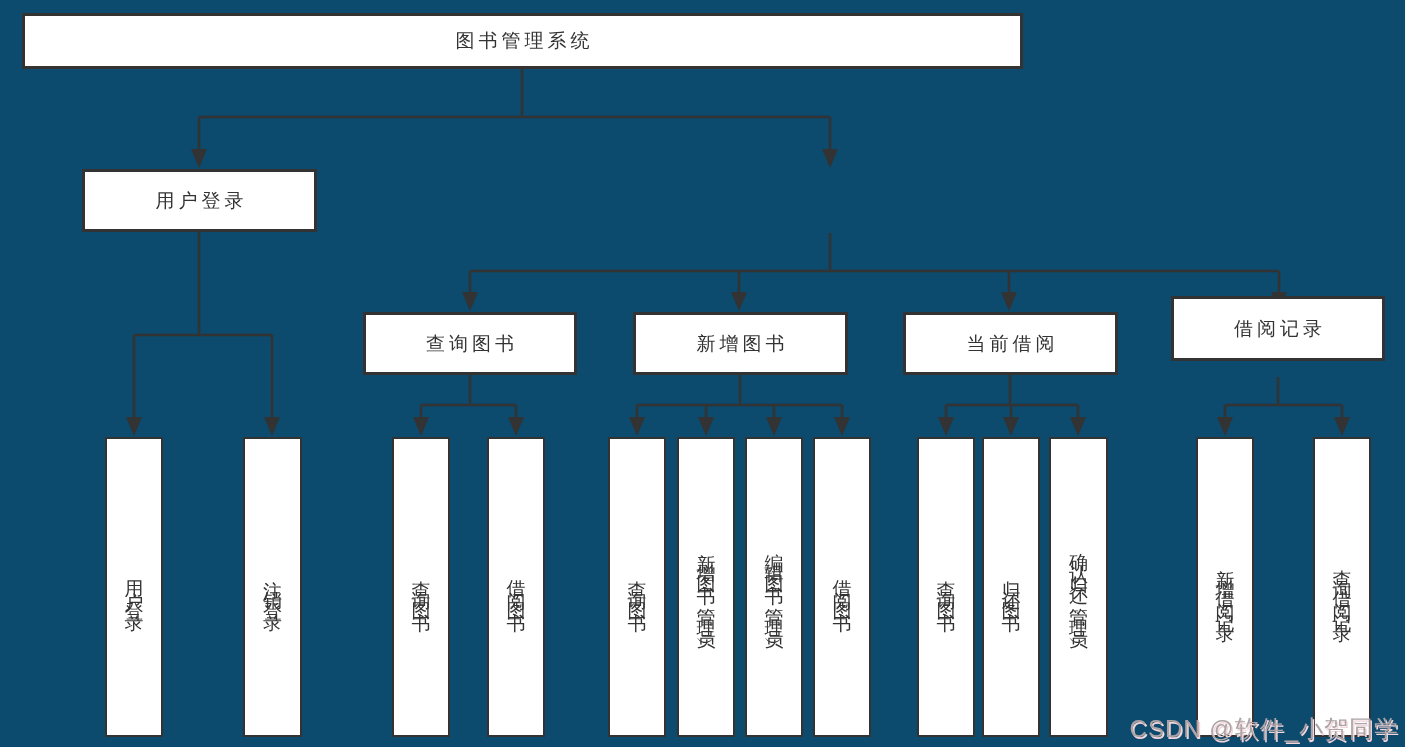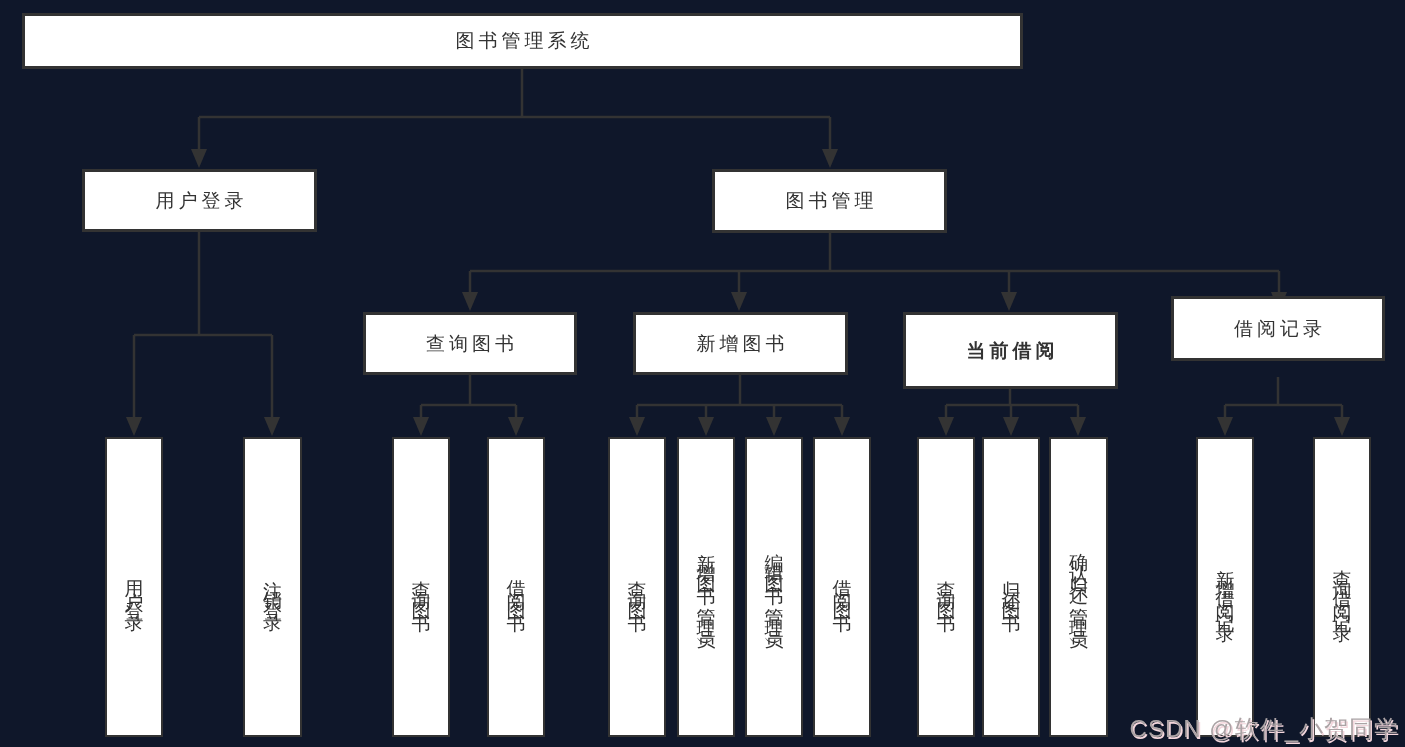--- a/index.html
+++ b/index.html
@@ -7,7 +7,7 @@
     position: relative;
     width: 1405px;
     height: 747px;
-    background: #0f172a;
+    background: #0c4a6e;
     font-family: "Liberation Sans", "DejaVu Sans", sans-serif;
     color: #333333;
     overflow: hidden;

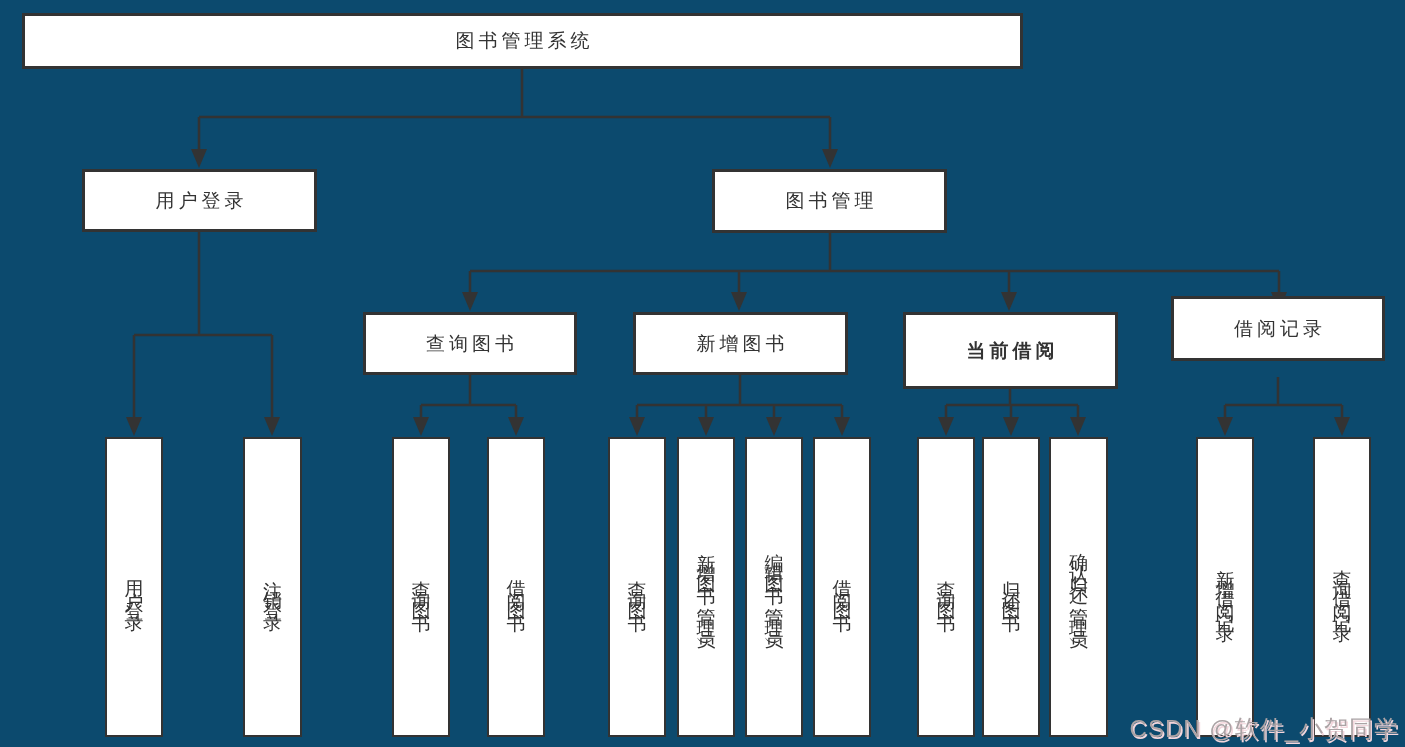--- a/index.html
+++ b/index.html
@@ -120,9 +120,6 @@
   <div class="node" style="left:82px; top:169px; width:235px; height:63px;">
     <span>用户登录</span>
   </div>
-  <div class="node" style="left:712px; top:169px; width:235px; height:64px;">
-    <span>图书管理</span>
-  </div>
 
   <div class="node" style="left:363px; top:312px; width:214px; height:63px;">
     <span>查询图书</span>

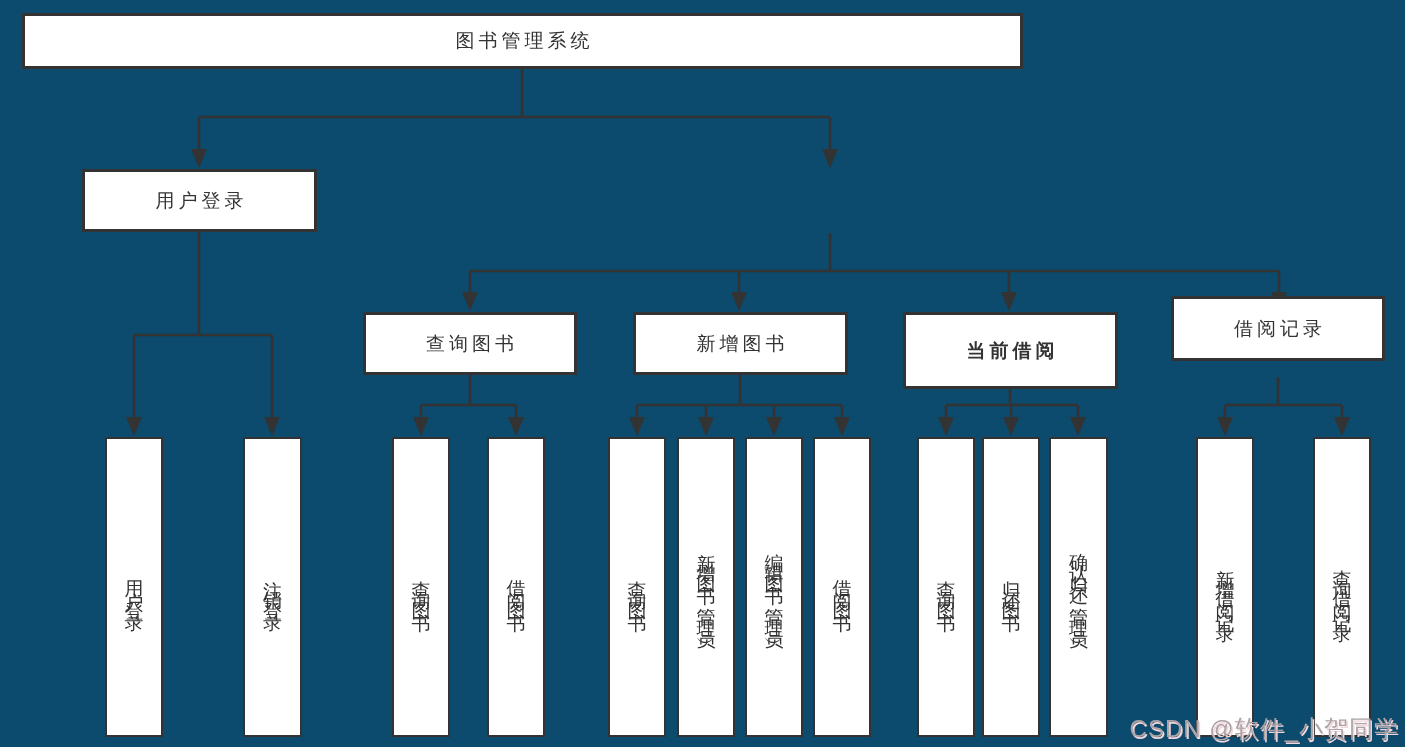--- a/index.html
+++ b/index.html
@@ -127,7 +127,7 @@
   <div class="node" style="left:633px; top:312px; width:215px; height:63px;">
     <span>新增图书</span>
   </div>
-  <div class="node" style="left:903px; top:312px; width:215px; height:77px;font-weight:bold;">
+  <div class="node" style="left:903px; top:312px; width:215px; height:63px;">
     <span>当前借阅</span>
   </div>
   <div class="node" style="left:1171px; top:296px; width:214px; height:65px;">

